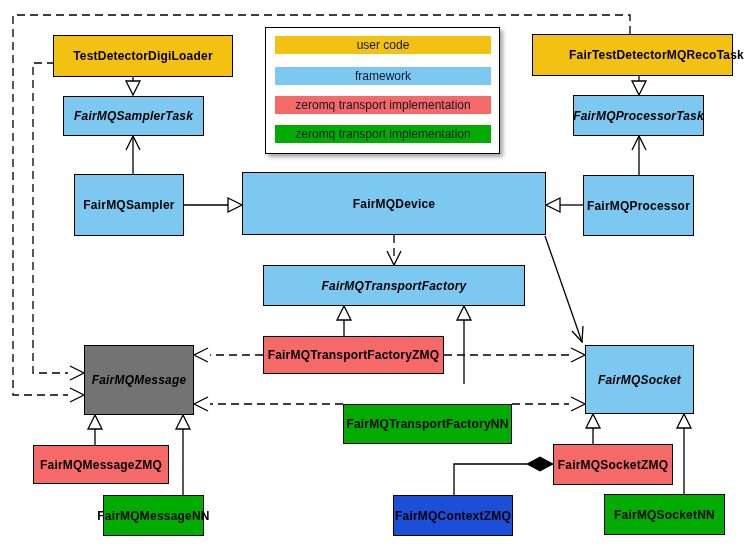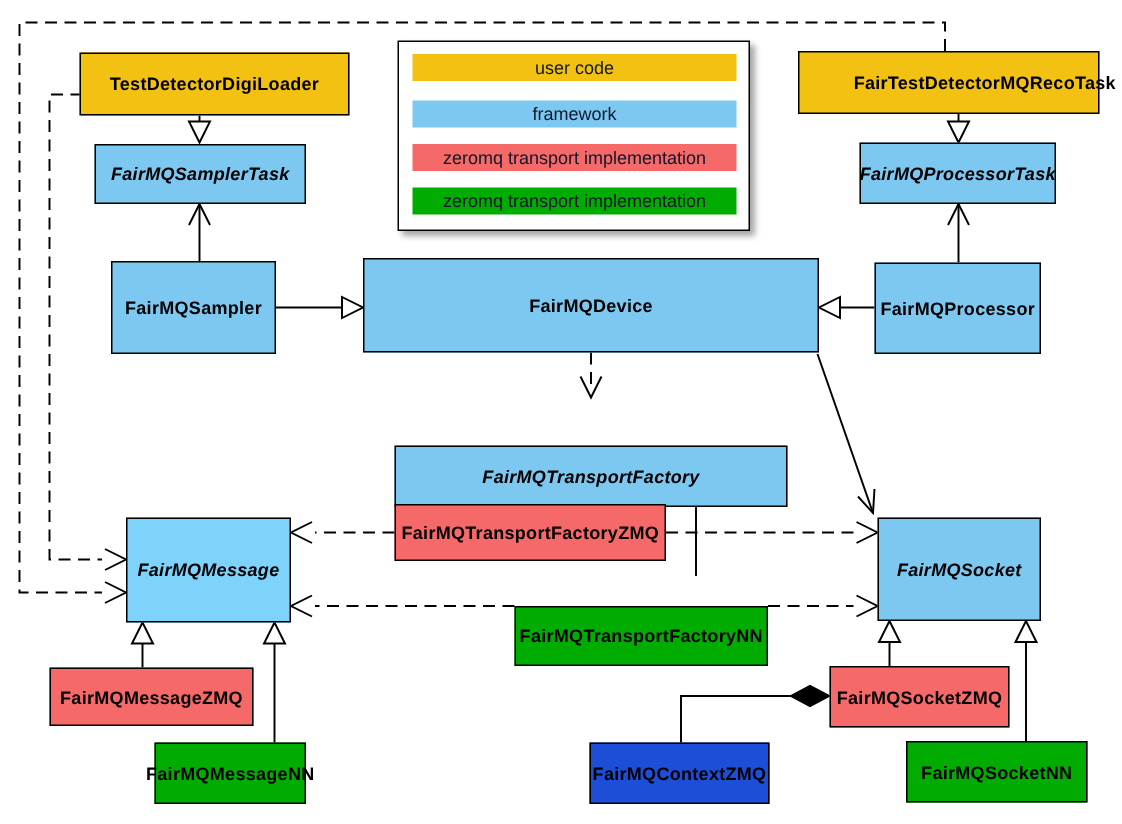--- a/index.html
+++ b/index.html
@@ -34,7 +34,7 @@
   #n-sampler{left:74px;top:174px;width:110px;height:62px;}
   #n-device{left:242px;top:172px;width:304px;height:63px;}
   #n-processor{left:583px;top:175px;width:111px;height:61px;}
-  #n-transportFactory{left:263px;top:265px;width:262px;height:41px;margin-top:32px;}
+  #n-transportFactory{left:263px;top:265px;width:262px;height:41px;}
   #n-transportFactoryZMQ{left:263px;top:336px;width:181px;height:38px;}
   #n-transportFactoryNN{left:343px;top:384px;width:169px;height:40px;}
   #n-message{left:84px;top:345px;width:110px;height:70px;}

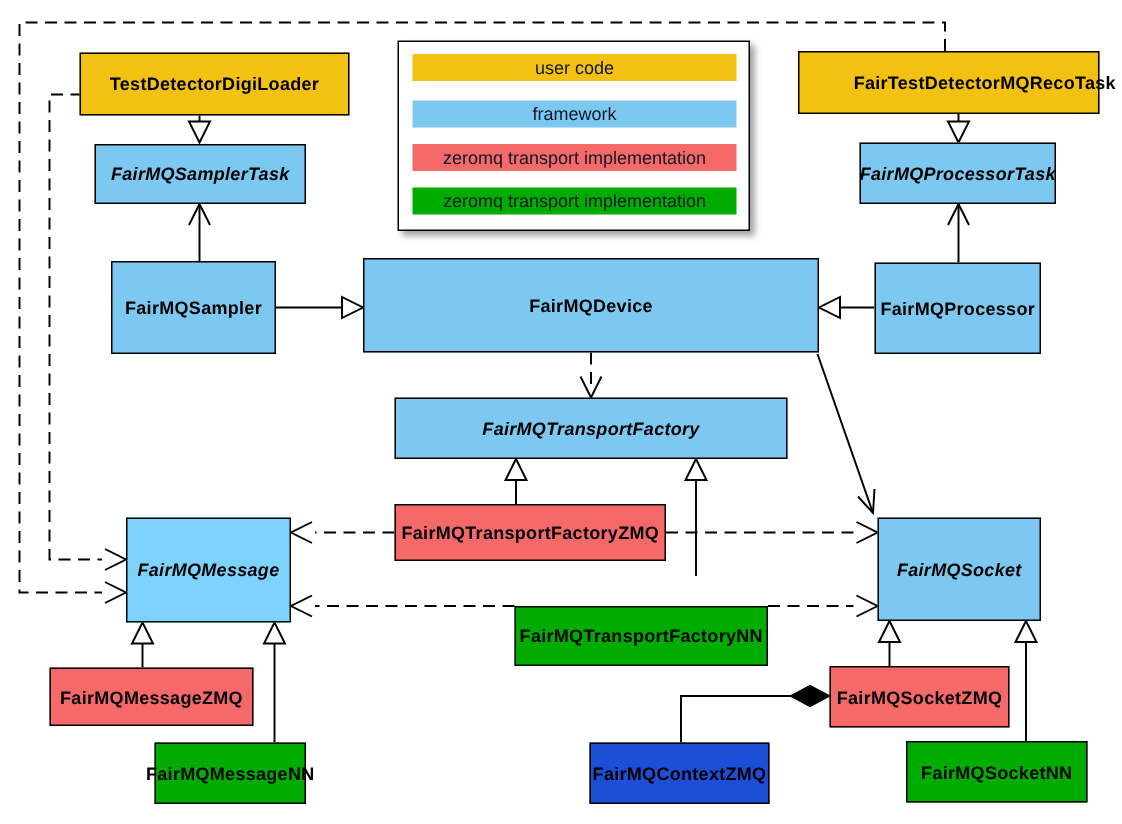--- a/index.html
+++ b/index.html
@@ -182,7 +182,7 @@
   <div class="node" id="n-transportFactoryNN" style="background-color: rgb(0, 172, 0); margin-top: 20px;">
     <span>FairMQTransportFactoryNN</span>
   </div>
-  <div class="node abstract" id="n-message" style="background-color: #7dd3fc;">
+  <div class="node abstract" id="n-message" style="background-color: #737373;">
     <span>FairMQMessage</span>
   </div>
   <div class="node abstract" id="n-socket" style="background-color: rgb(124, 200, 240);">

